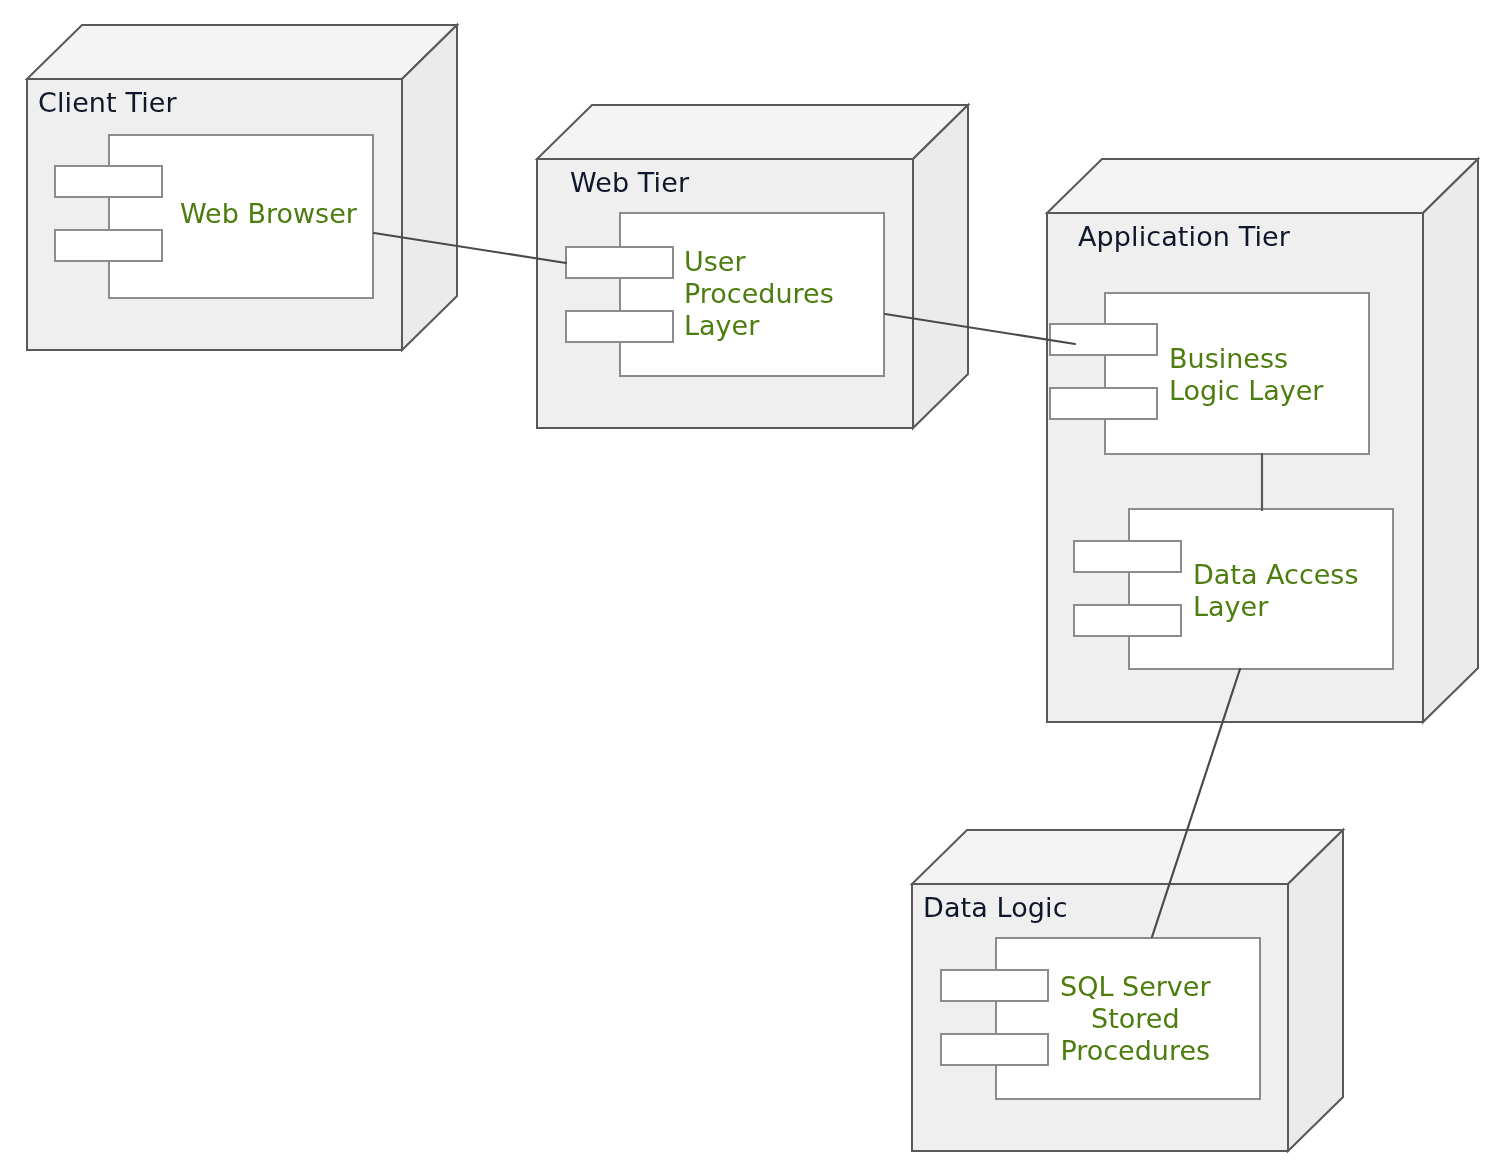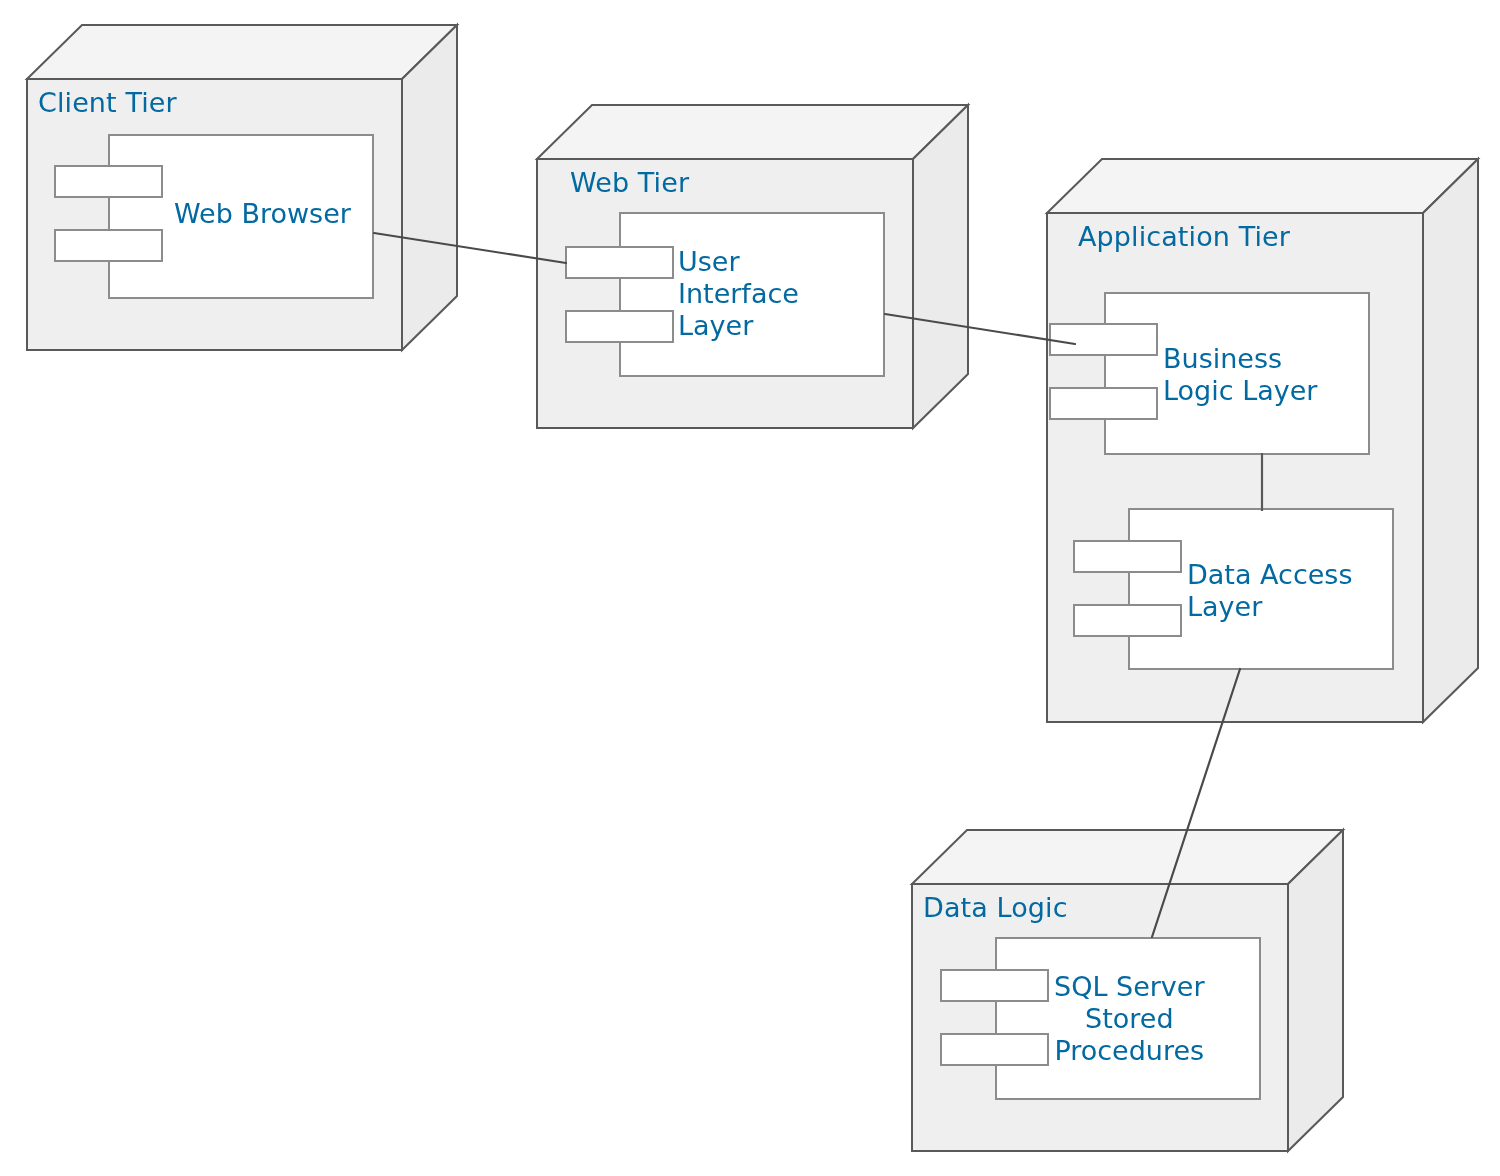--- a/index.html
+++ b/index.html
@@ -36,7 +36,7 @@
   }
   .node-label {
     position: absolute;
-    color: #0369a1;
+    color: #0f172a;
     font-size: 27px;
     line-height: 1.12;
     white-space: nowrap;

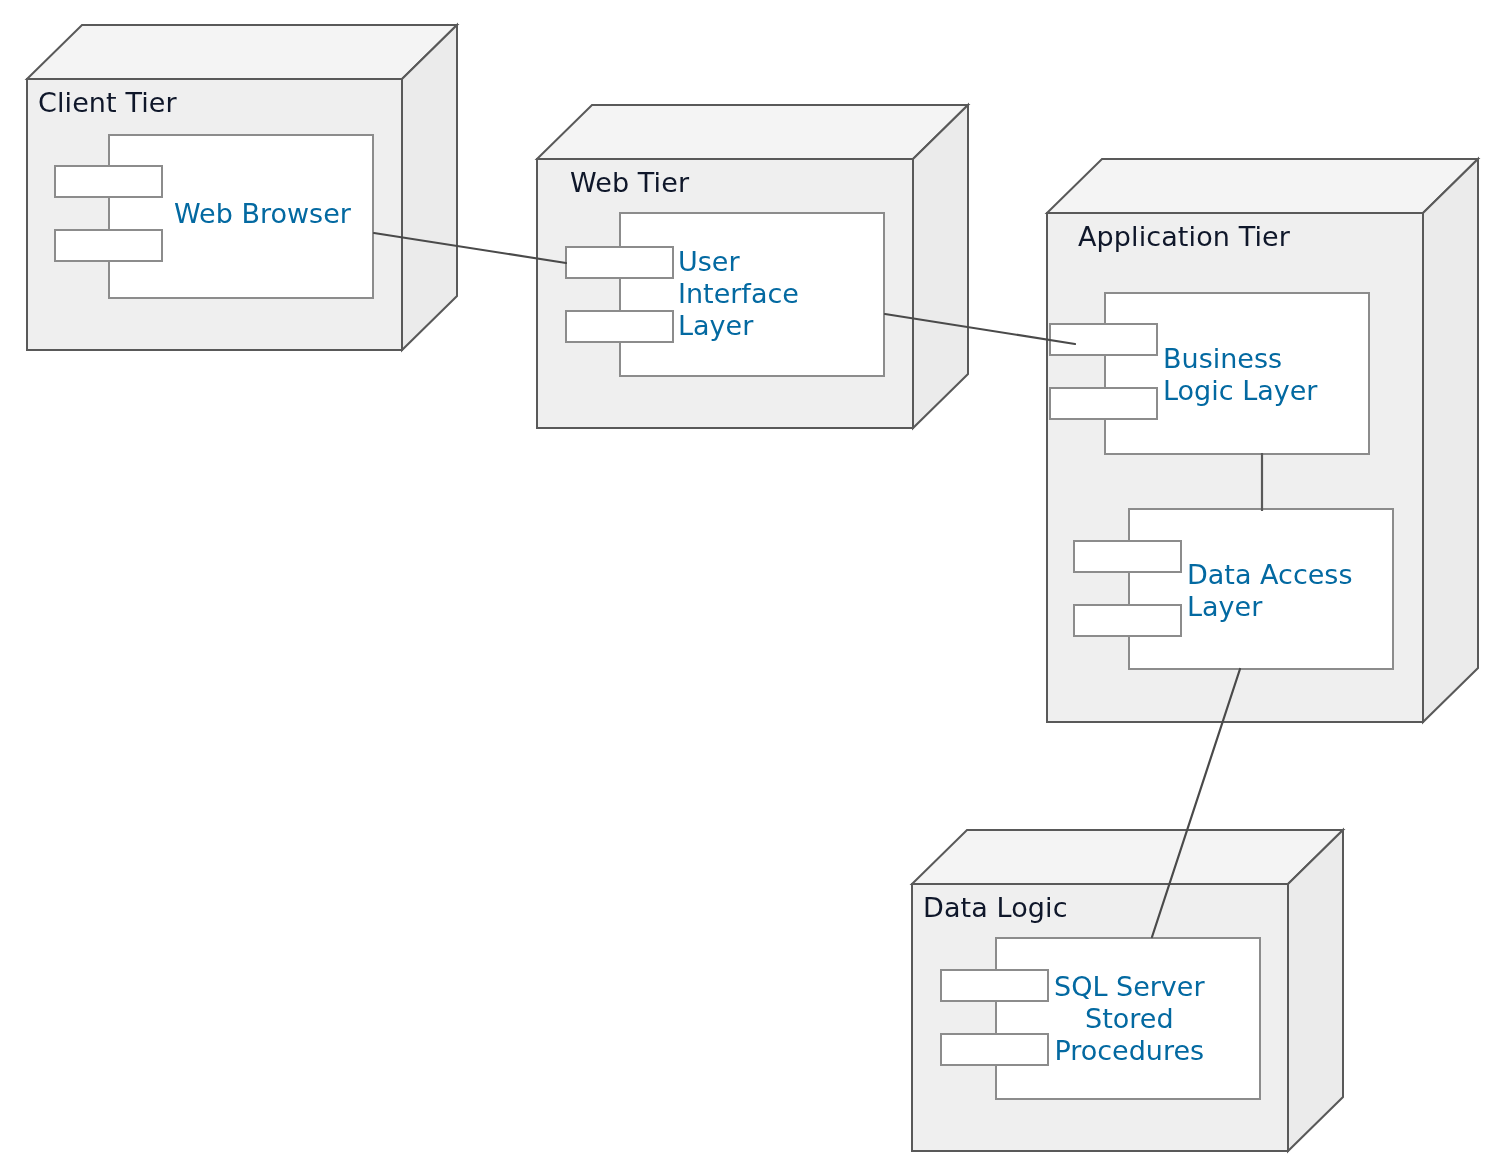--- a/index.html
+++ b/index.html
@@ -62,11 +62,12 @@
   }
   .comp-label {
     position: absolute;
-    color: #0369a1;
+    color: #4d7c0f;
     font-size: 27px;
     line-height: 1.185;
     white-space: pre-line;
     z-index: 3;
+    margin-left: 6px;
   }
 </style>
 </head>

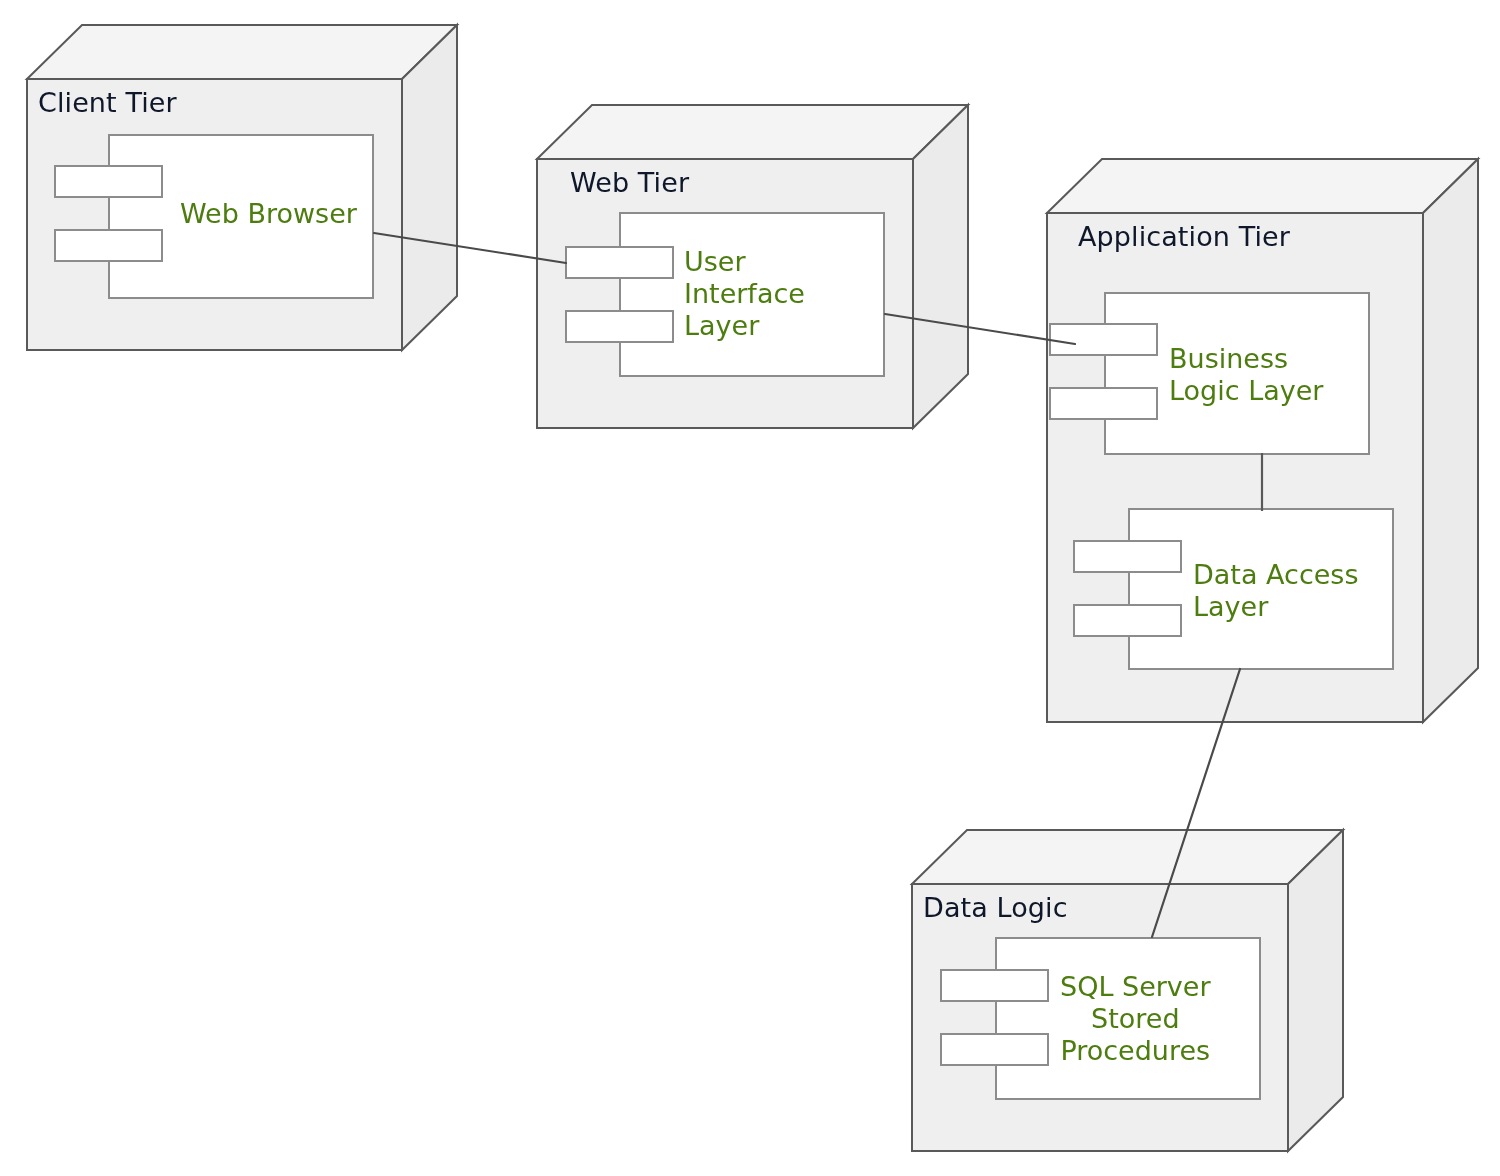--- a/index.html
+++ b/index.html
@@ -113,7 +113,7 @@
     <div class="comp-tab" style="left:0px; top:34px; width:109px; height:33px;"></div>
     <div class="comp-tab" style="left:0px; top:98px; width:109px; height:33px;"></div>
     <div class="comp-label" style="left:113px; top:34px;">User
-Interface
+Procedures
 Layer</div>
   </div>
 

